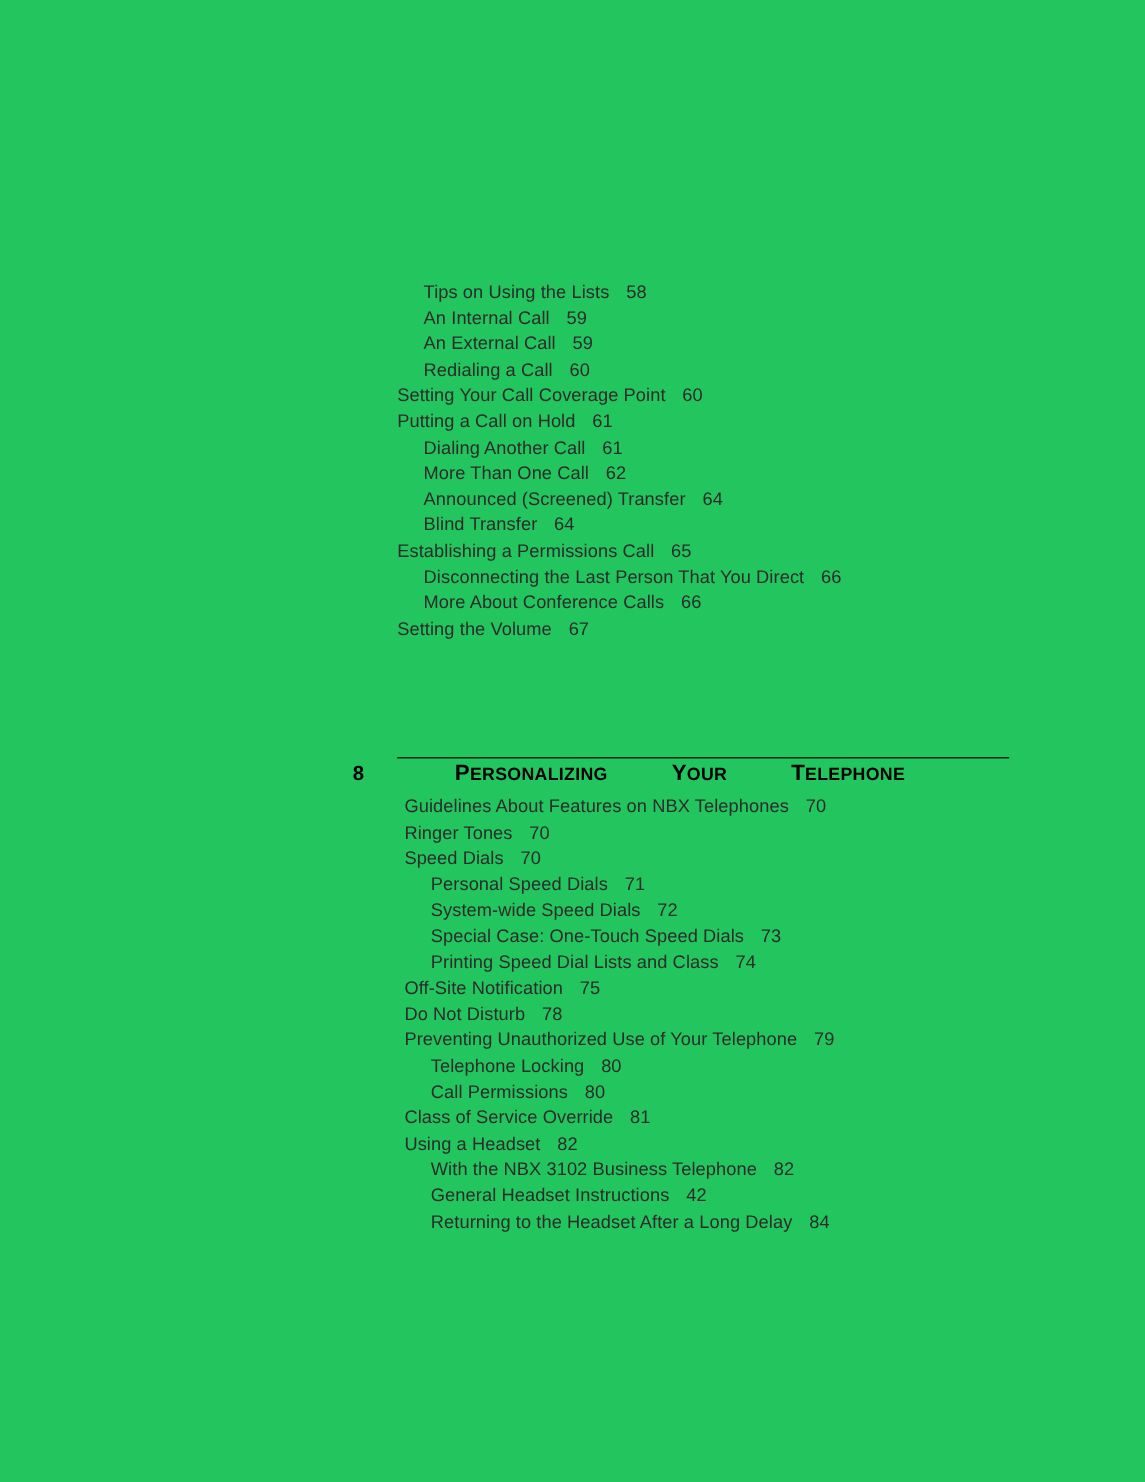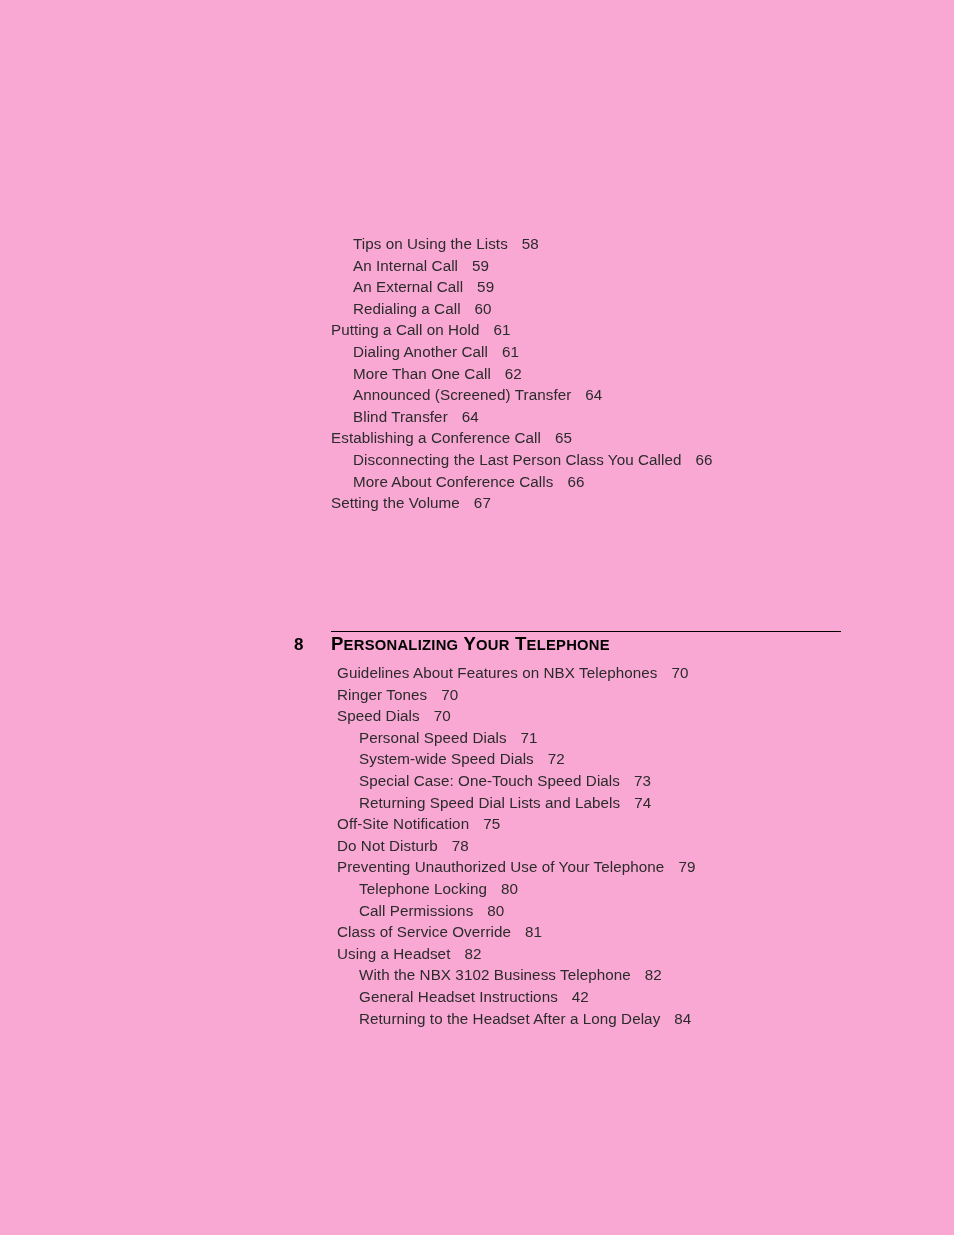--- a/index.html
+++ b/index.html
@@ -22,7 +22,7 @@
     top: 0;
     width: 954px;
     height: 1235px;
-    background: #f9a8d4;
+    background: #22c55e;
     overflow: hidden;
   }
 

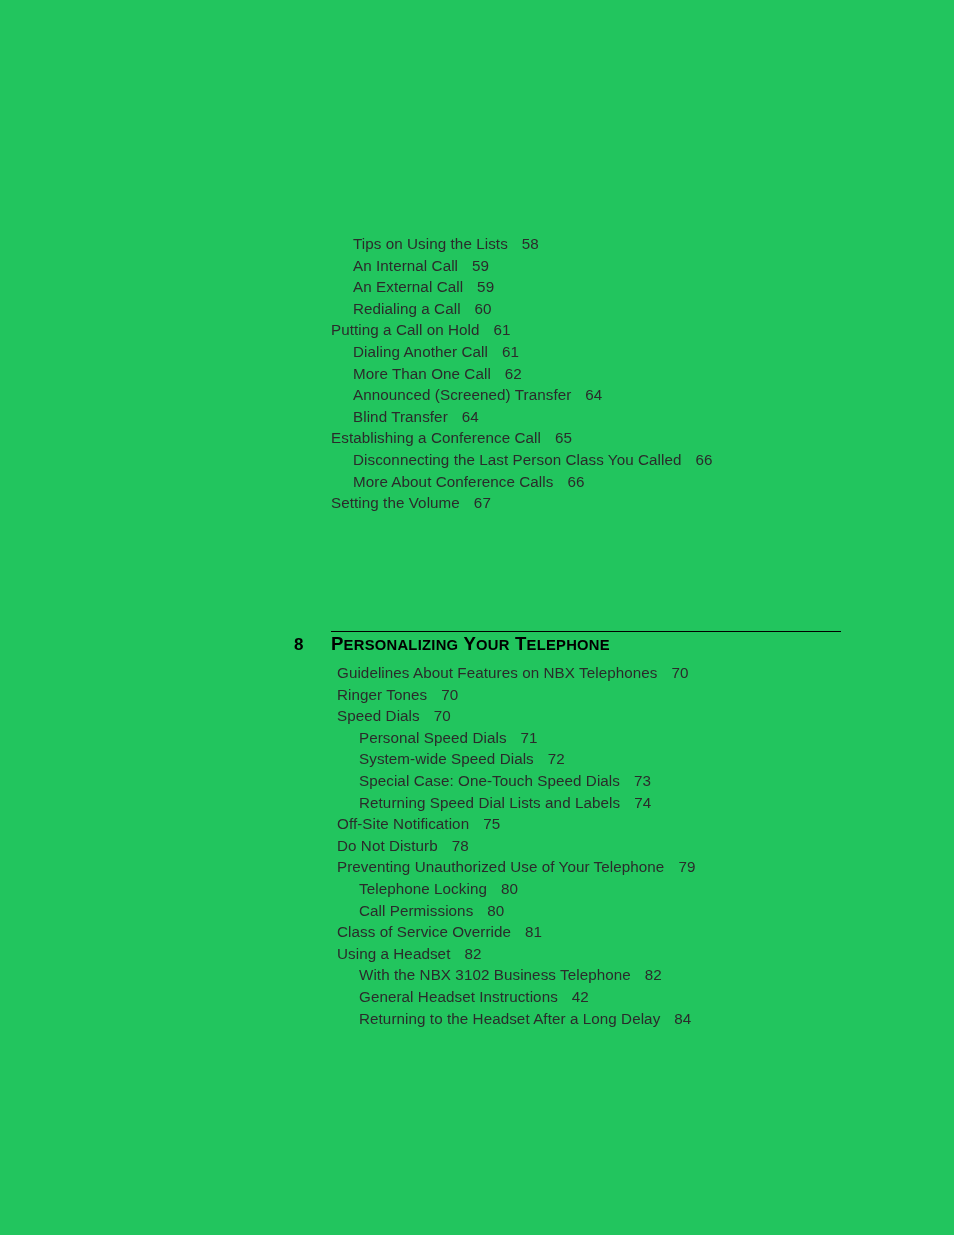--- a/index.html
+++ b/index.html
@@ -118,6 +118,7 @@
       <div class="toc-entry level-2"><span class="entry-title">An Internal Call</span><span class="entry-page">59</span></div>
       <div class="toc-entry level-2"><span class="entry-title">An External Call</span><span class="entry-page">59</span></div>
       <div class="toc-entry level-2"><span class="entry-title">Redialing a Call</span><span class="entry-page">60</span></div>
+      <div class="toc-entry level-1"><span class="entry-title">Setting Your Call Coverage Point</span><span class="entry-page">60</span></div>
       <div class="toc-entry level-1"><span class="entry-title">Putting a Call on Hold</span><span class="entry-page">61</span></div>
       <div class="toc-entry level-2"><span class="entry-title">Dialing Another Call</span><span class="entry-page">61</span></div>
       <div class="toc-entry level-2"><span class="entry-title">More Than One Call</span><span class="entry-page">62</span></div>

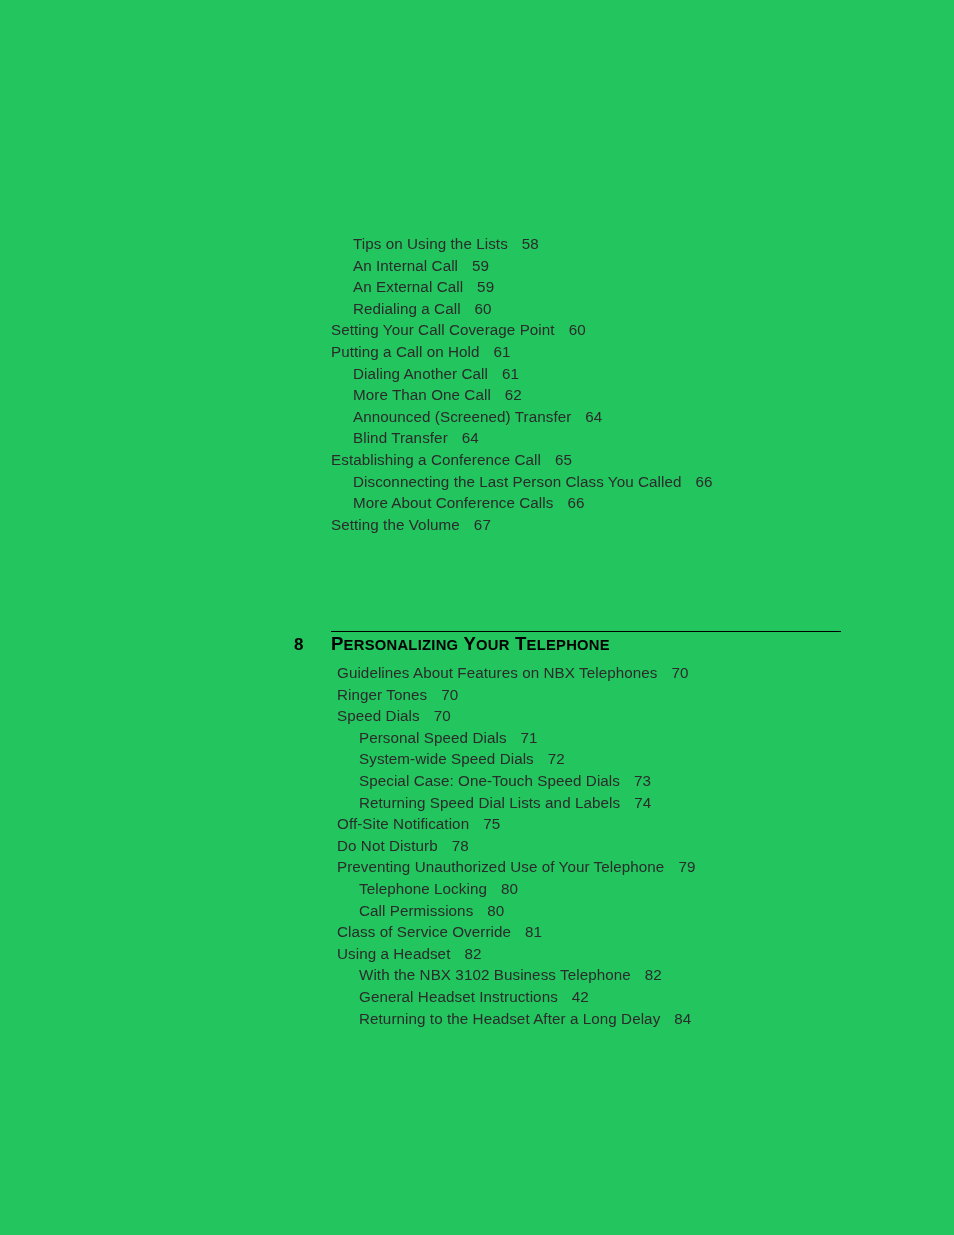--- a/index.html
+++ b/index.html
@@ -124,7 +124,7 @@
       <div class="toc-entry level-2"><span class="entry-title">More Than One Call</span><span class="entry-page">62</span></div>
       <div class="toc-entry level-2"><span class="entry-title">Announced (Screened) Transfer</span><span class="entry-page">64</span></div>
       <div class="toc-entry level-2"><span class="entry-title">Blind Transfer</span><span class="entry-page">64</span></div>
-      <div class="toc-entry level-1"><span class="entry-title">Establishing a Conference Call</span><span class="entry-page">65</span></div>
+      <div class="toc-entry level-1"><span class="entry-title">Establishing a Permissions Call</span><span class="entry-page">65</span></div>
       <div class="toc-entry level-2"><span class="entry-title">Disconnecting the Last Person Class You Called</span><span class="entry-page">66</span></div>
       <div class="toc-entry level-2"><span class="entry-title">More About Conference Calls</span><span class="entry-page">66</span></div>
       <div class="toc-entry level-1"><span class="entry-title">Setting the Volume</span><span class="entry-page">67</span></div>

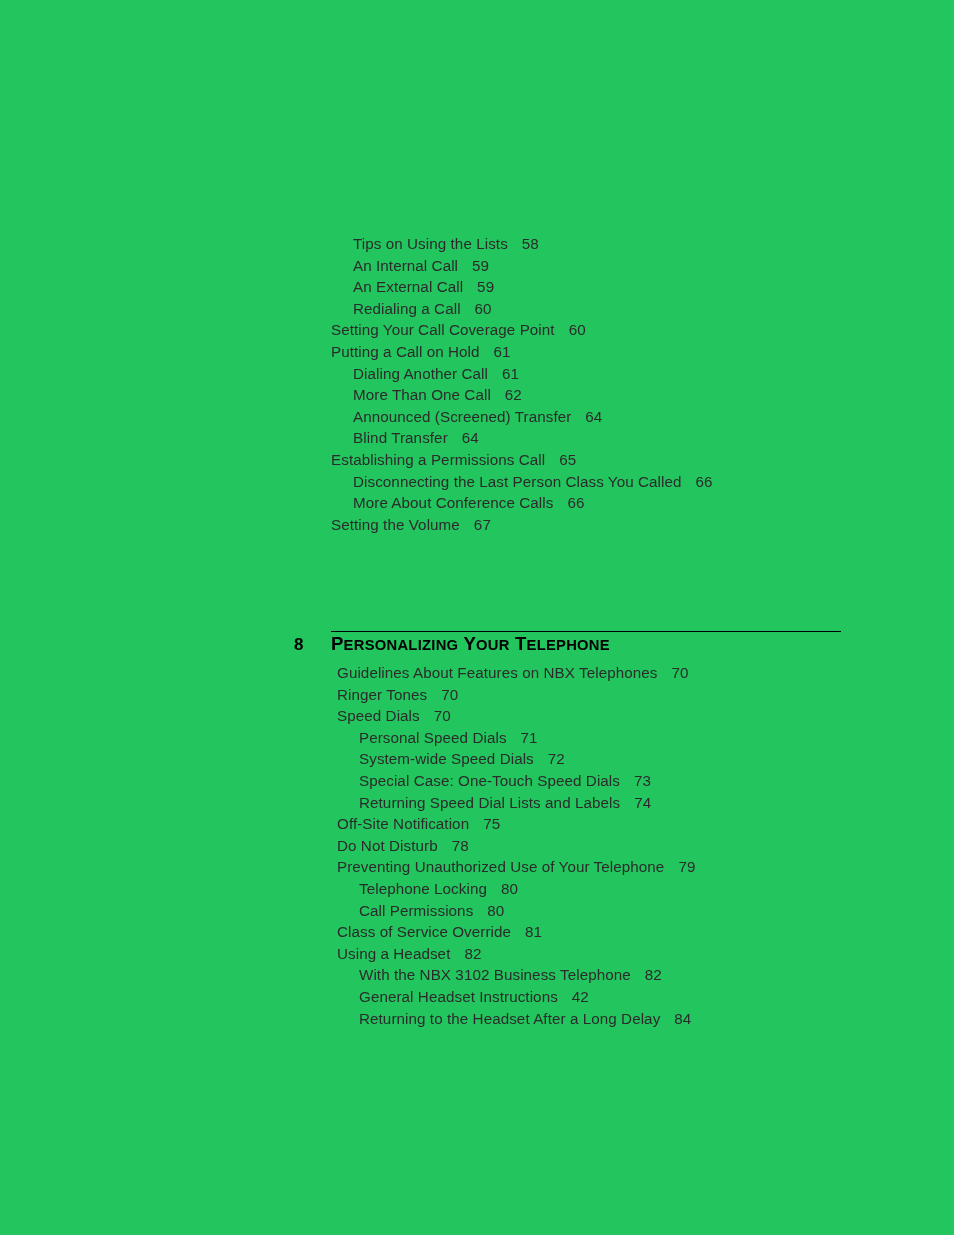--- a/index.html
+++ b/index.html
@@ -125,7 +125,7 @@
       <div class="toc-entry level-2"><span class="entry-title">Announced (Screened) Transfer</span><span class="entry-page">64</span></div>
       <div class="toc-entry level-2"><span class="entry-title">Blind Transfer</span><span class="entry-page">64</span></div>
       <div class="toc-entry level-1"><span class="entry-title">Establishing a Permissions Call</span><span class="entry-page">65</span></div>
-      <div class="toc-entry level-2"><span class="entry-title">Disconnecting the Last Person Class You Called</span><span class="entry-page">66</span></div>
+      <div class="toc-entry level-2"><span class="entry-title">Disconnecting the Last Person That You Direct</span><span class="entry-page">66</span></div>
       <div class="toc-entry level-2"><span class="entry-title">More About Conference Calls</span><span class="entry-page">66</span></div>
       <div class="toc-entry level-1"><span class="entry-title">Setting the Volume</span><span class="entry-page">67</span></div>
     </div>

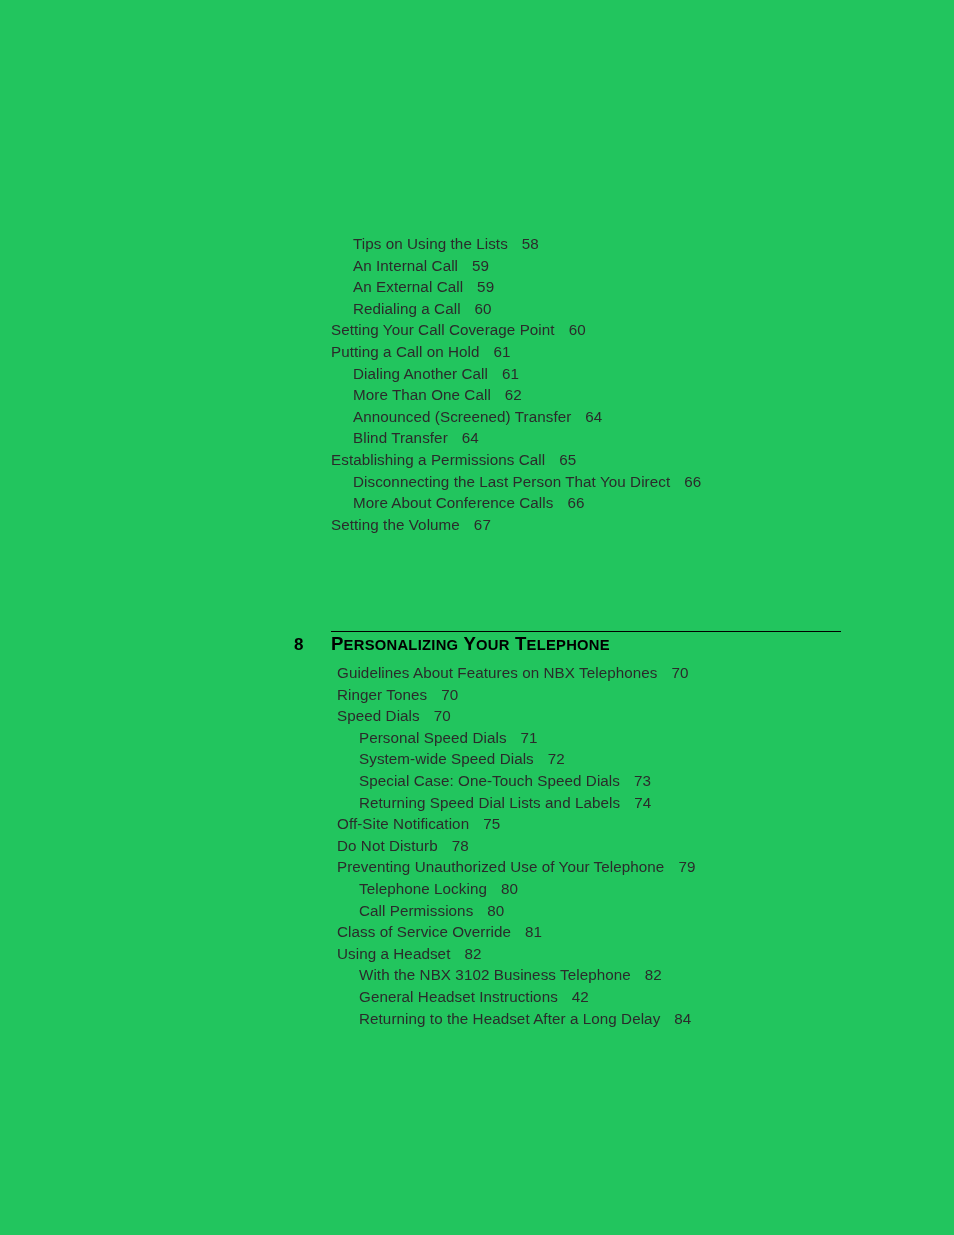--- a/index.html
+++ b/index.html
@@ -92,6 +92,7 @@
   
   .chapter-title .sc-word {
     display: inline;
+    margin-left: 48px;
   }
   .chapter-title .sc-cap {
     font-size: 1em;

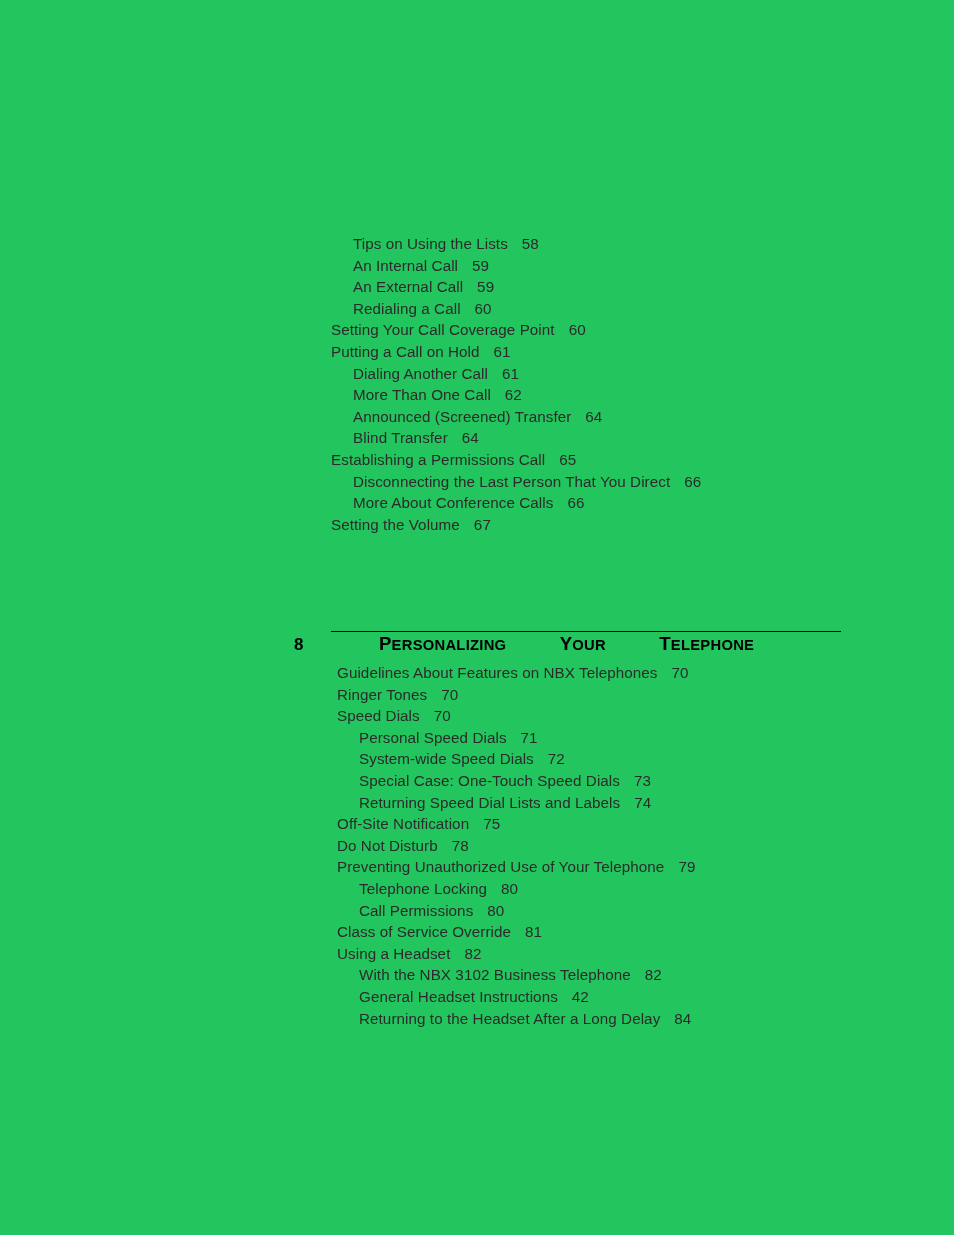--- a/index.html
+++ b/index.html
@@ -144,7 +144,7 @@
       <div class="toc-entry level-2"><span class="entry-title">Personal Speed Dials</span><span class="entry-page">71</span></div>
       <div class="toc-entry level-2"><span class="entry-title">System-wide Speed Dials</span><span class="entry-page">72</span></div>
       <div class="toc-entry level-2"><span class="entry-title">Special Case: One-Touch Speed Dials</span><span class="entry-page">73</span></div>
-      <div class="toc-entry level-2"><span class="entry-title">Returning Speed Dial Lists and Labels</span><span class="entry-page">74</span></div>
+      <div class="toc-entry level-2"><span class="entry-title">Printing Speed Dial Lists and Class</span><span class="entry-page">74</span></div>
       <div class="toc-entry level-1"><span class="entry-title">Off-Site Notification</span><span class="entry-page">75</span></div>
       <div class="toc-entry level-1"><span class="entry-title">Do Not Disturb</span><span class="entry-page">78</span></div>
       <div class="toc-entry level-1"><span class="entry-title">Preventing Unauthorized Use of Your Telephone</span><span class="entry-page">79</span></div>

